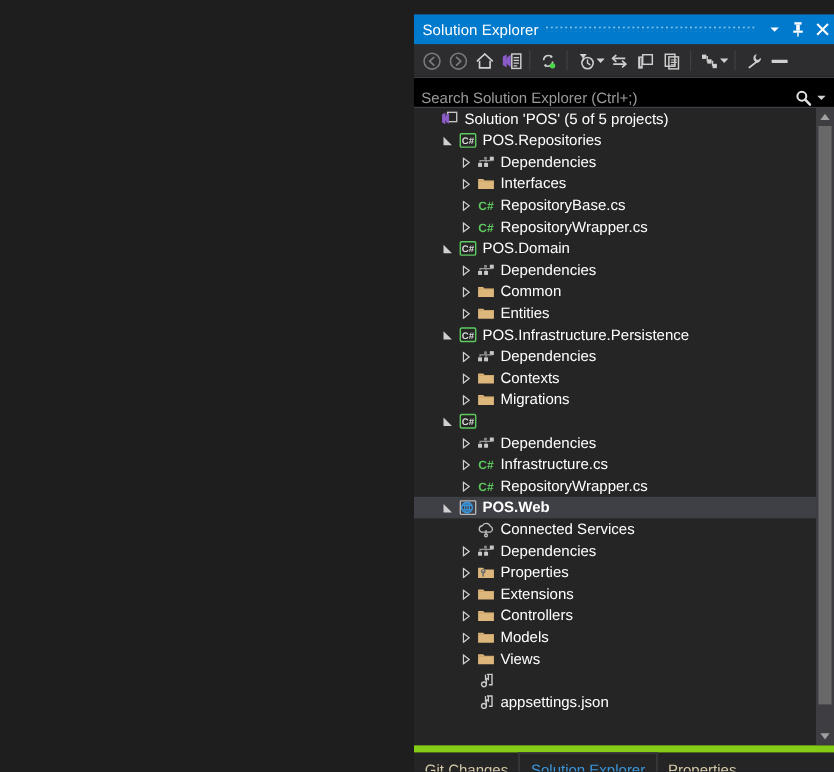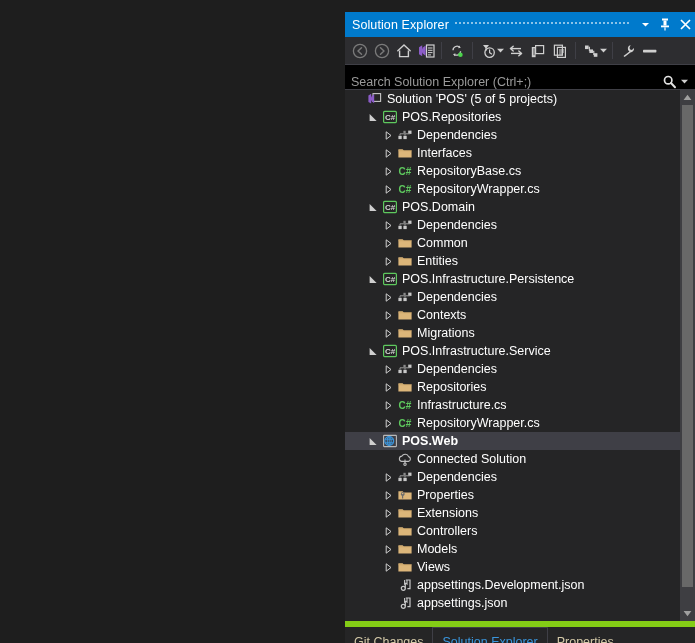--- a/index.html
+++ b/index.html
@@ -617,7 +617,6 @@
                 <text x="8" y="11.2" font-family="Liberation Sans, sans-serif" font-size="8" font-weight="bold" fill="#d8d8d8" text-anchor="middle">C#</text>
               </svg>
             </div>
-            <span class="label">POS.Infrastructure.Service</span>
           </div>
           <div class="row">
             <div class="indent" style="width: 35px;"></div>

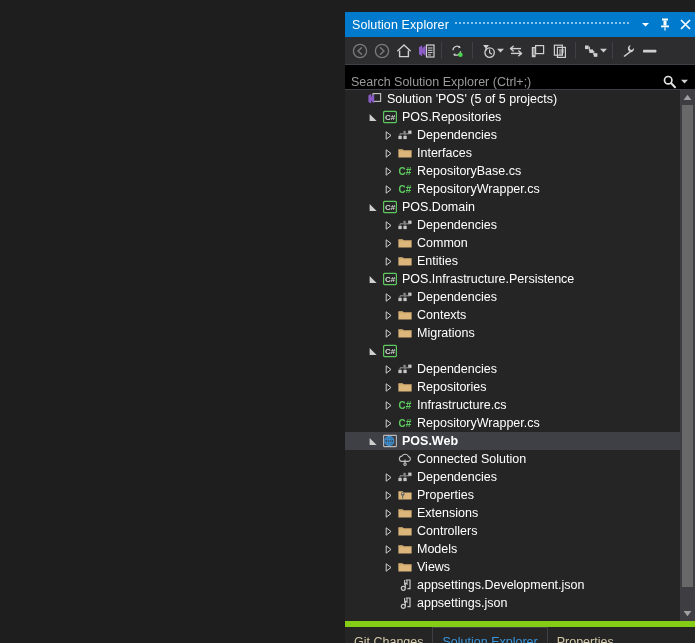--- a/index.html
+++ b/index.html
@@ -646,21 +646,6 @@
             </div>
             <div class="icon">
               <svg width="16" height="16" viewBox="0 0 16 16" style="display:block">
-                <path d="M1.4 12.6 L1.4 4.2 L5.6 4.2 L6.9 5.6 L14.6 5.6 L14.6 12.6 Z" fill="#dcb67a"></path>
-                <path d="M1.4 5.4 L14.6 5.4 L14.6 6.2 L1.4 6.2 Z" fill="#c9a367"></path>
-              </svg>
-            </div>
-            <span class="label">Repositories</span>
-          </div>
-          <div class="row">
-            <div class="indent" style="width: 35px;"></div>
-            <div class="twisty">
-              <svg width="9" height="9" viewBox="0 0 9 9" style="display:block">
-                <path d="M2.2 0.8 L7 4.5 L2.2 8.2 Z" fill="none" stroke="#cfcfcf" stroke-width="1"></path>
-              </svg>
-            </div>
-            <div class="icon">
-              <svg width="16" height="16" viewBox="0 0 16 16" style="display:block">
                 <text x="8" y="12" font-family="Liberation Sans, sans-serif" font-size="10" font-weight="bold" fill="#5ec95e" text-anchor="middle">C#</text>
               </svg>
             </div>

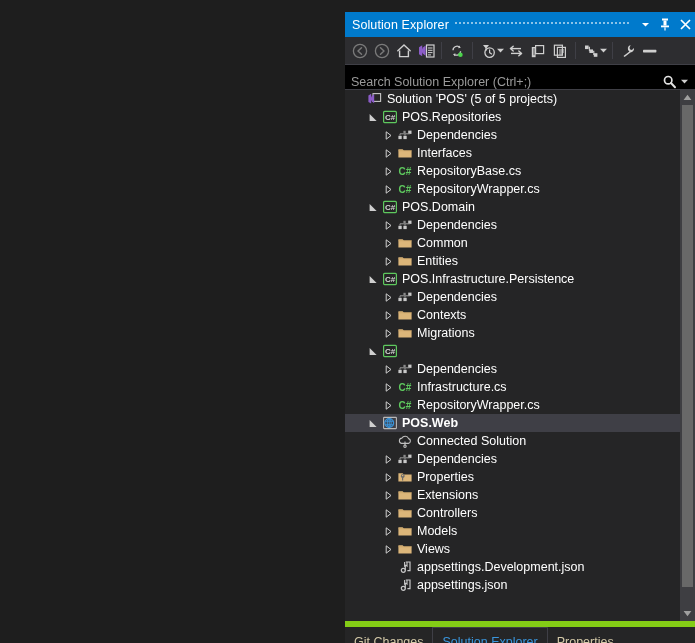--- a/index.html
+++ b/index.html
@@ -692,7 +692,7 @@
                 <circle cx="8" cy="13.2" r="1.2" fill="none" stroke="#c0c0c0" stroke-width="1.1"></circle>
               </svg>
             </div>
-            <span class="label">Connected Solution</span>
+            <span class="label">Connected Services</span>
           </div>
           <div class="row">
             <div class="indent" style="width: 35px;"></div>

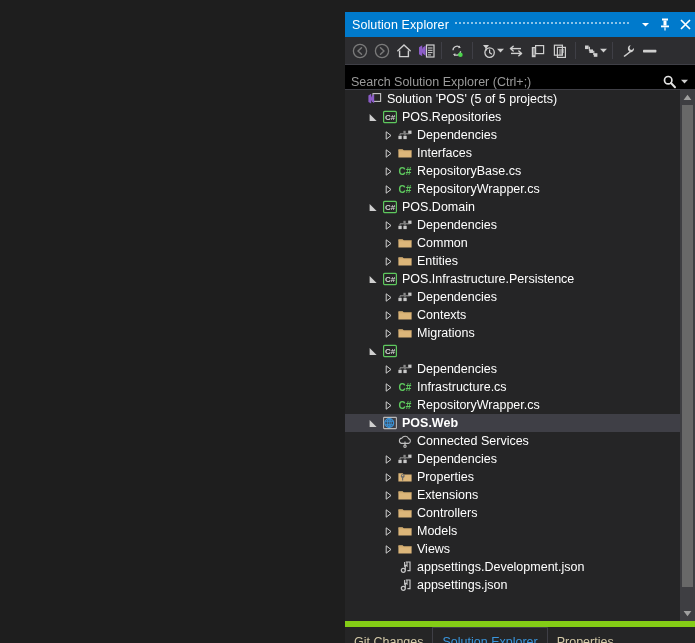--- a/index.html
+++ b/index.html
@@ -800,7 +800,6 @@
                 <path d="M8.3 11.3 L8.3 6.6" stroke="#c8c8c8" stroke-width="1.2" fill="none"></path>
               </svg>
             </div>
-            <span class="label">appsettings.Development.json</span>
           </div>
           <div class="row">
             <div class="indent" style="width: 35px;"></div>

